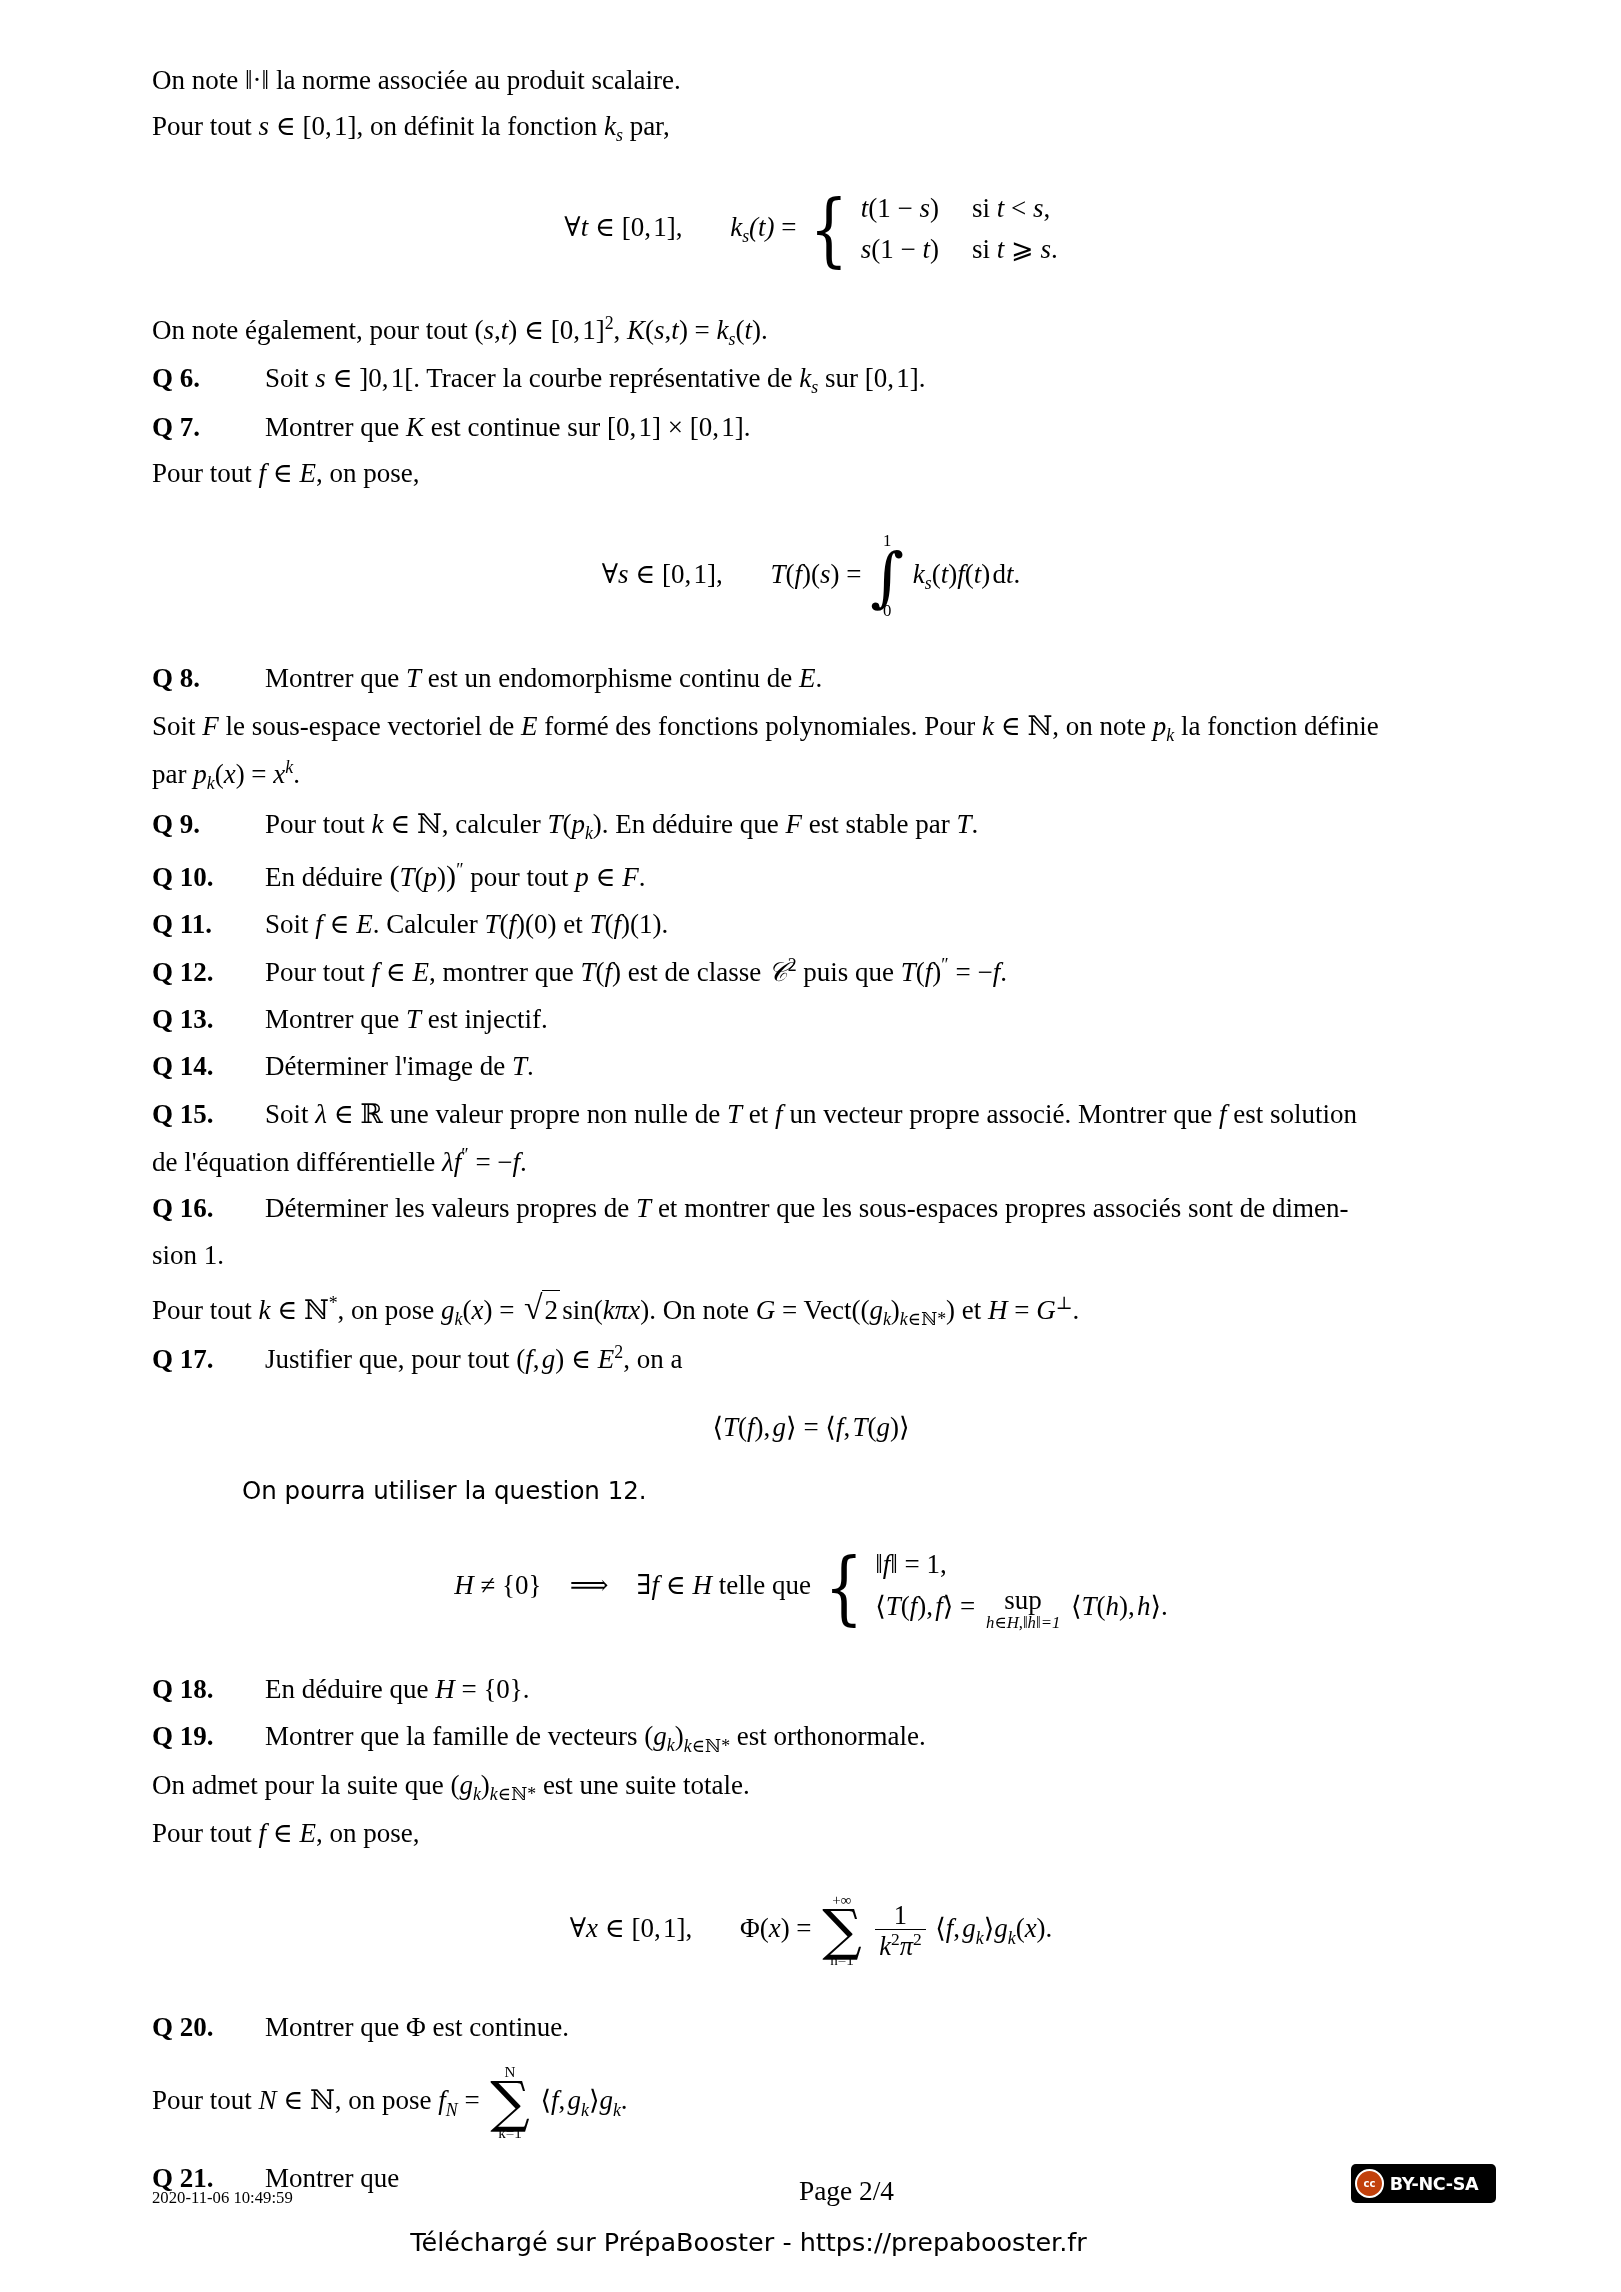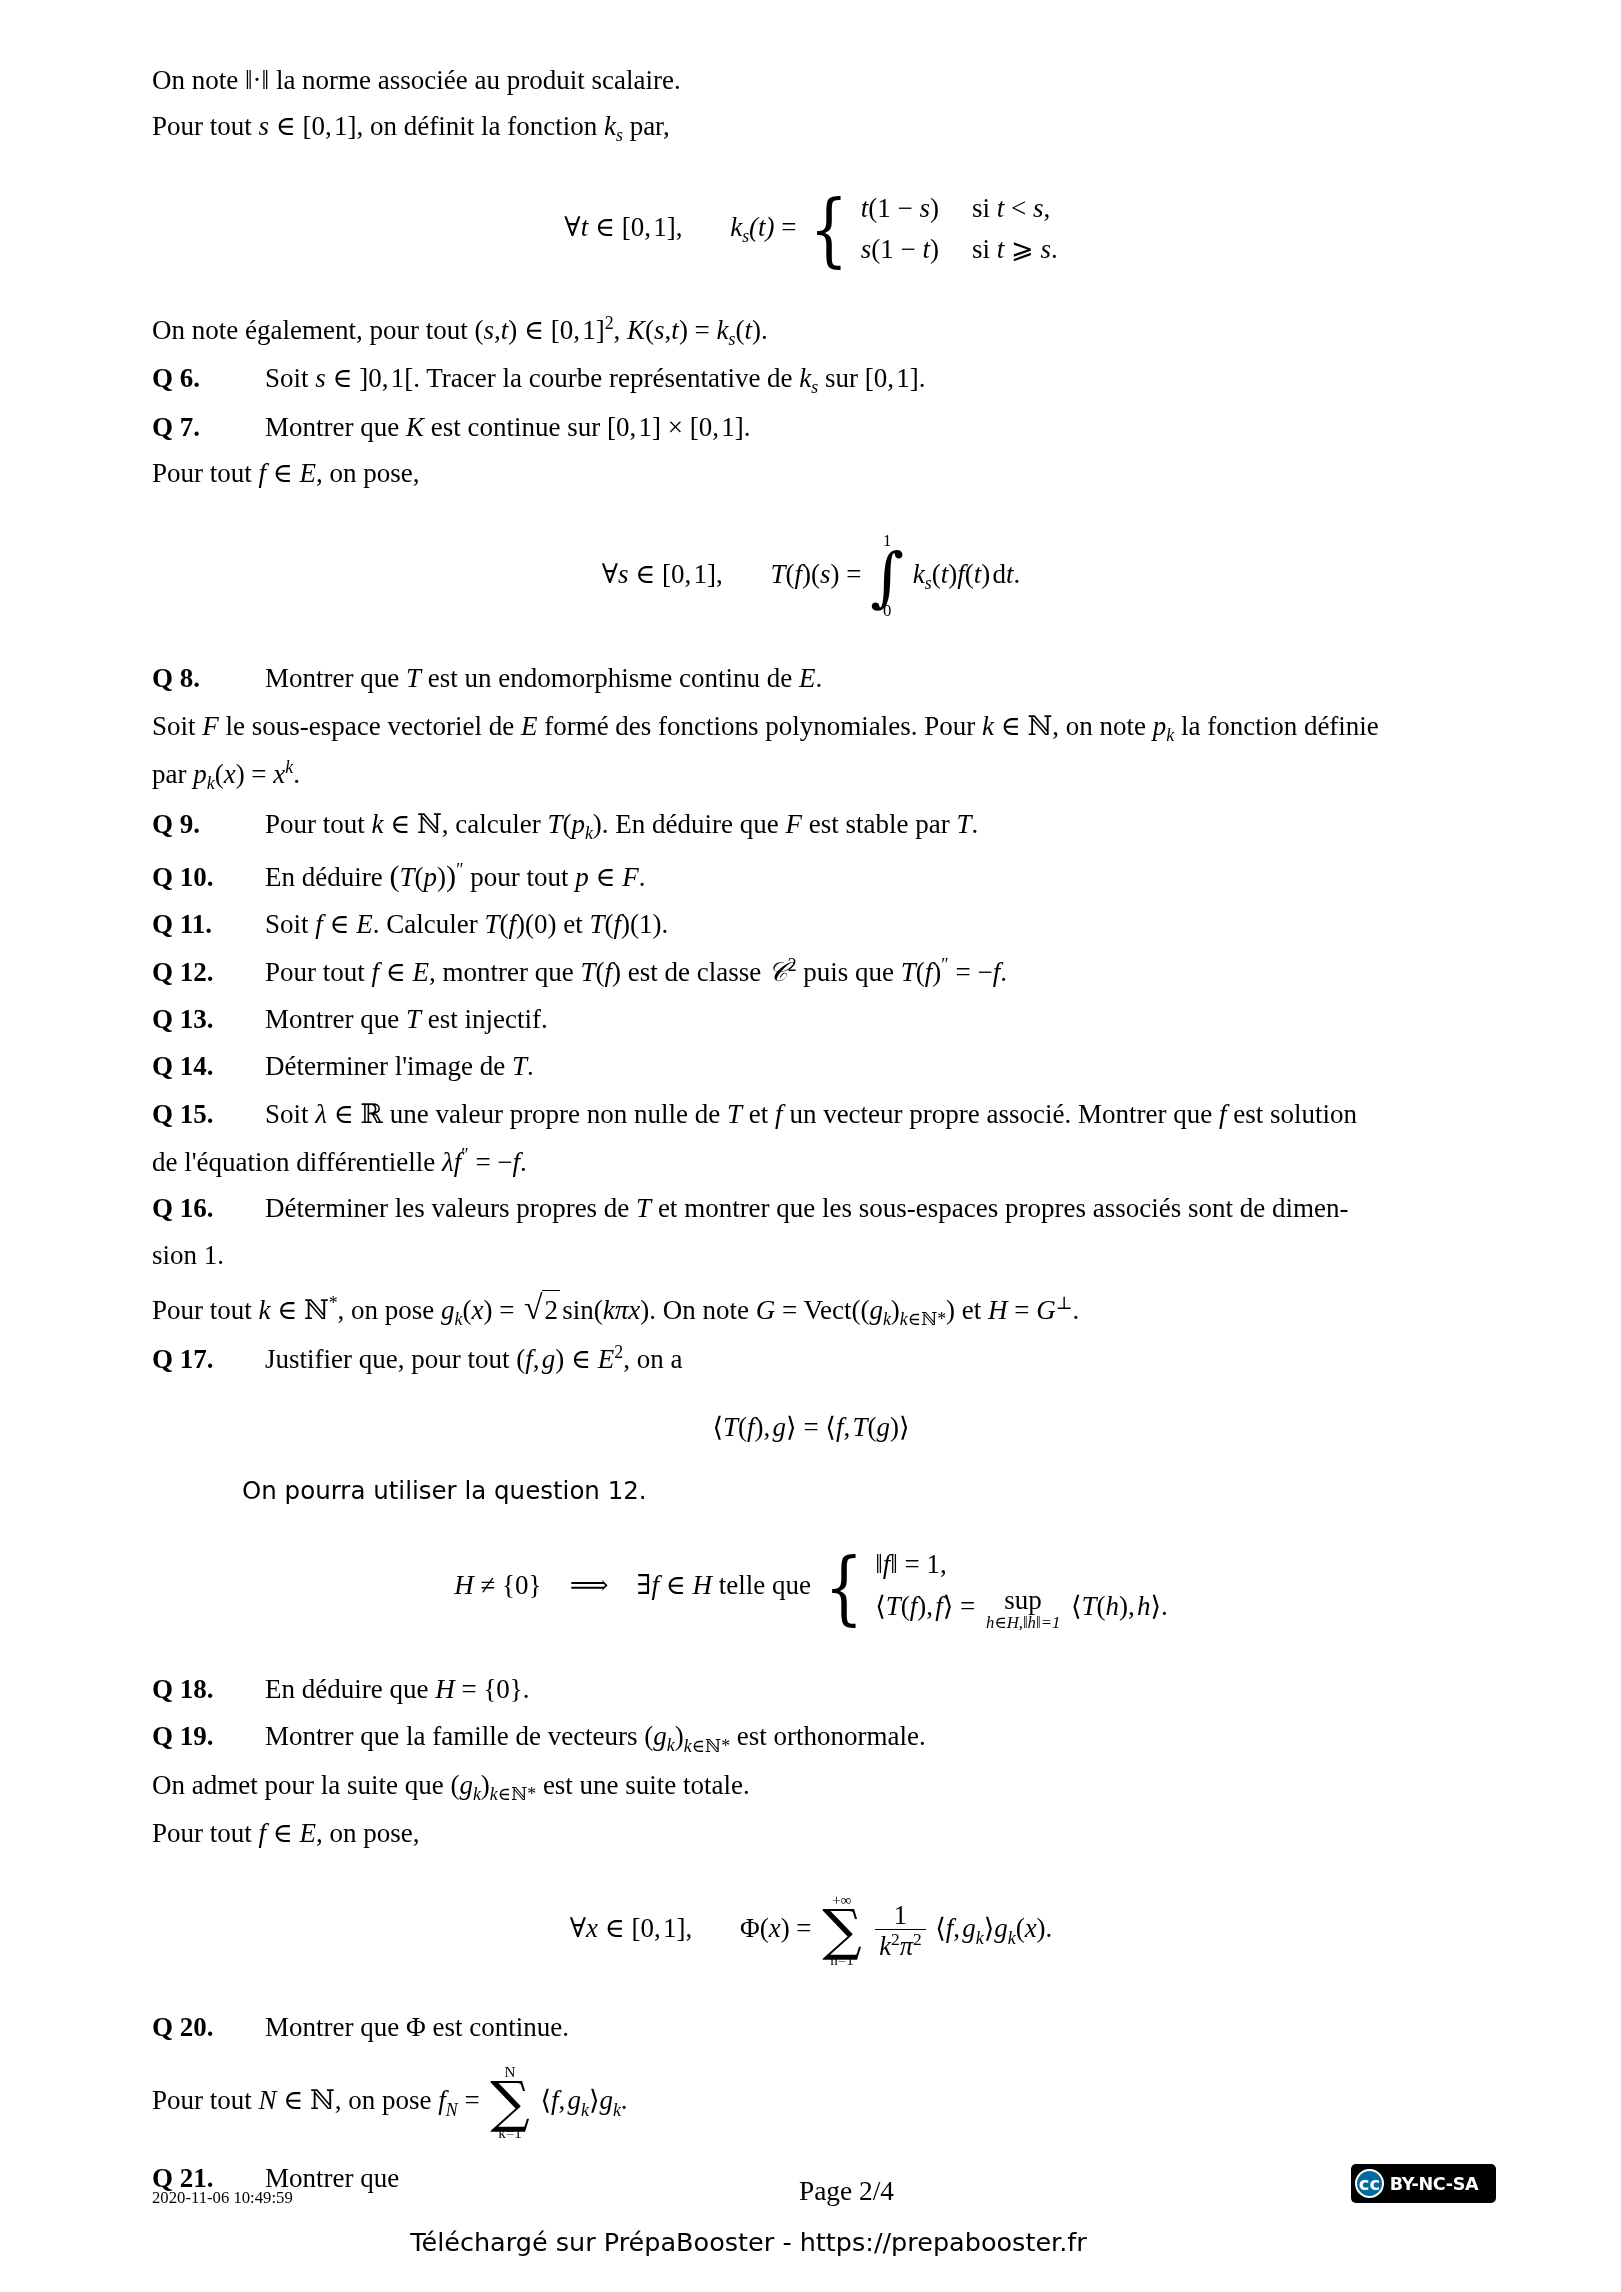--- a/index.html
+++ b/index.html
@@ -128,9 +128,9 @@
   }
   .cc-circle {
     width:29px; height:29px; border-radius:50%;
-    background:#0369a1; border:2.4px solid #fff; color:#fff;
+    background:#c2410c; border:2.4px solid #fff; color:#fff;
     font-family:"DejaVu Sans","Liberation Sans",sans-serif;
-    font-size:18px; font-weight:bold;
+    font-size:10px; font-weight:bold;
     display:flex; align-items:center; justify-content:center;
     box-sizing:border-box; flex:0 0 auto;
   }

